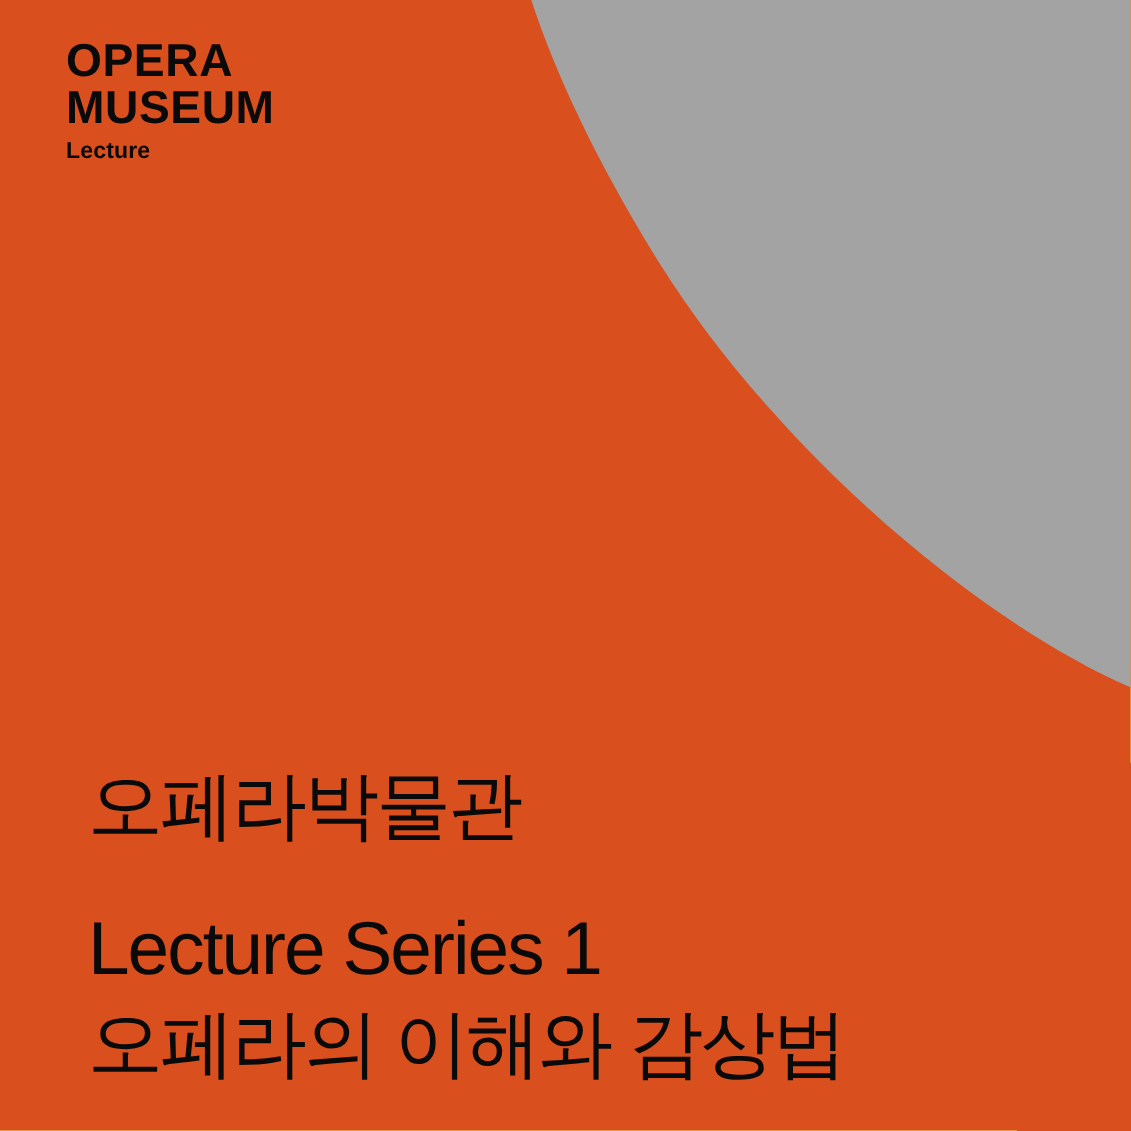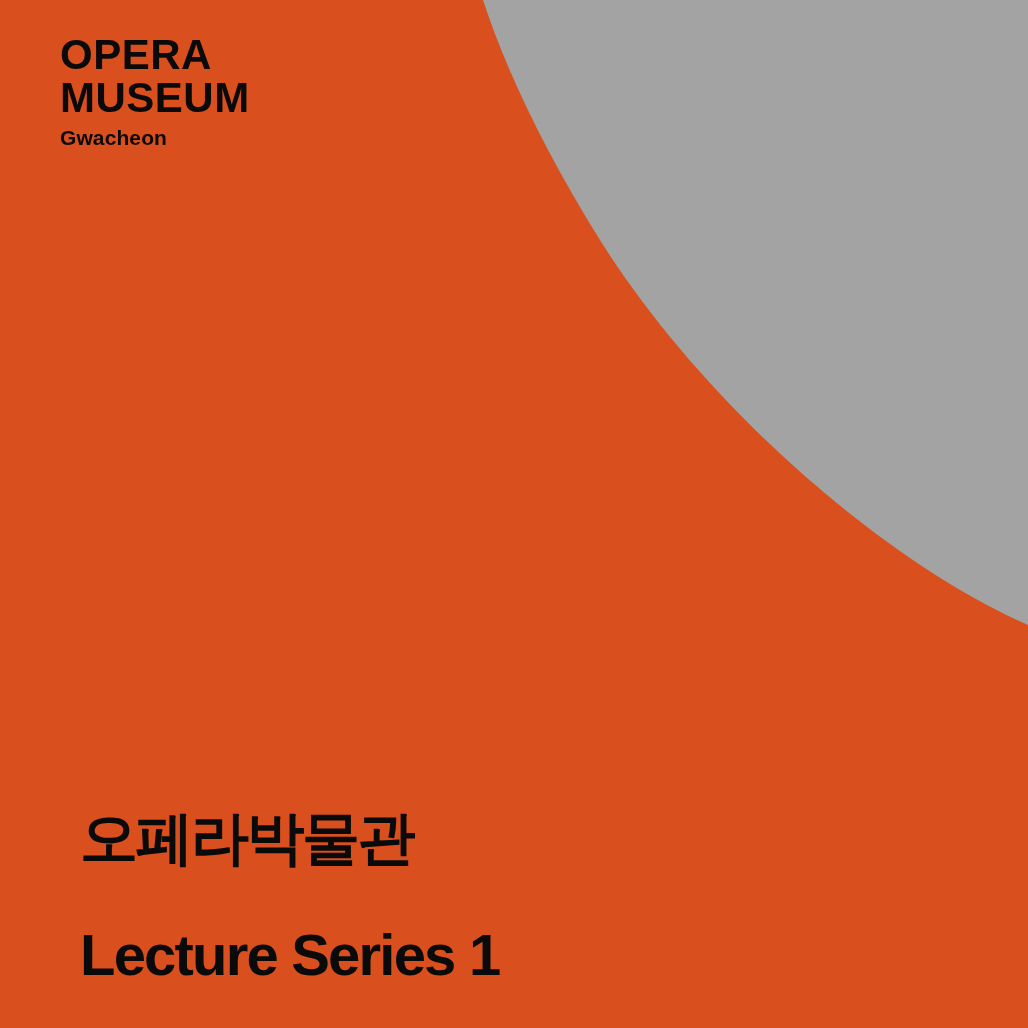--- a/index.html
+++ b/index.html
@@ -98,7 +98,7 @@
   <div class="logo">
     <div class="logo-line">OPERA</div>
     <div class="logo-line">MUSEUM</div>
-    <div class="logo-sub">Gwacheon</div>
+    <div class="logo-sub">Lecture</div>
   </div>
 
   <div class="headline">

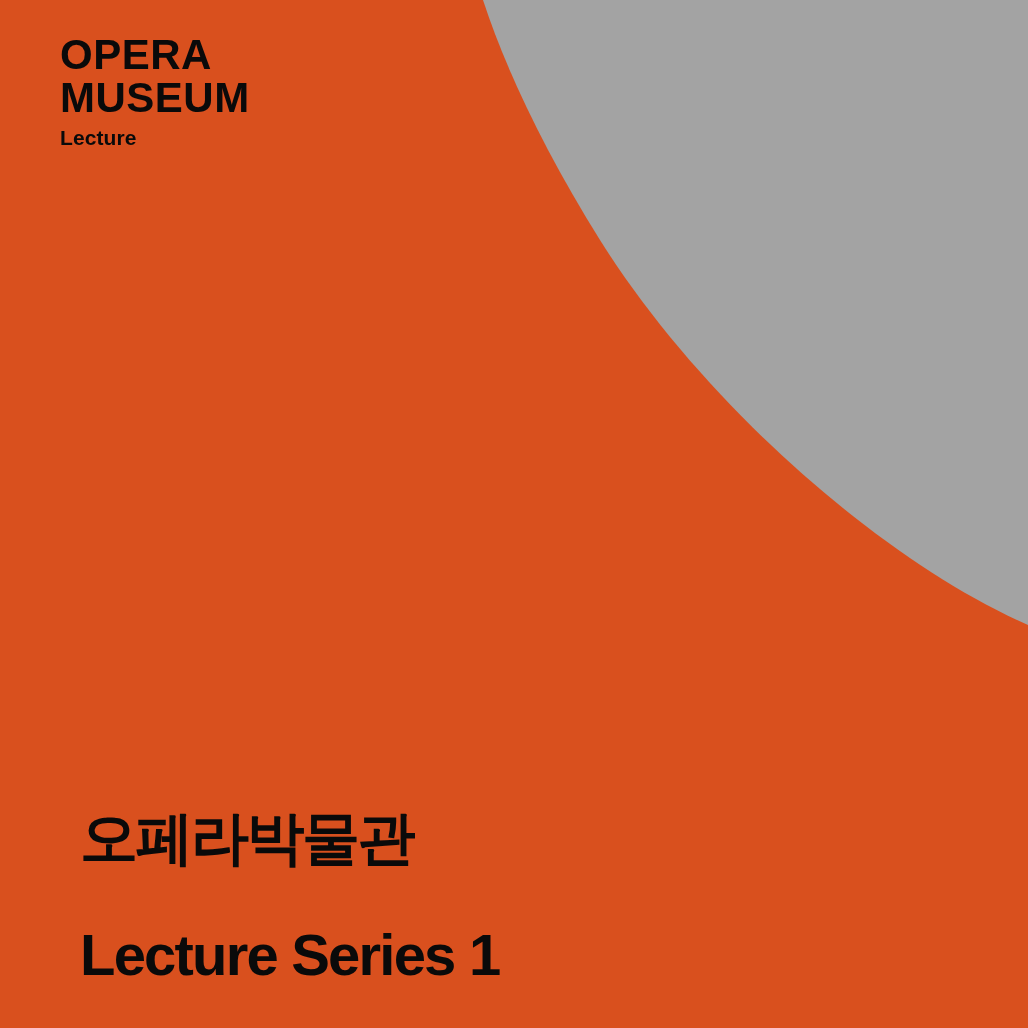--- a/index.html
+++ b/index.html
@@ -66,8 +66,8 @@
   }
 
   .headline-line {
-    font-size: 58px;
-    font-weight: 700;
+    font-size: 68px;
+    font-weight: 400;
     line-height: 1.27;
     letter-spacing: -1.2px;
     white-space: nowrap;

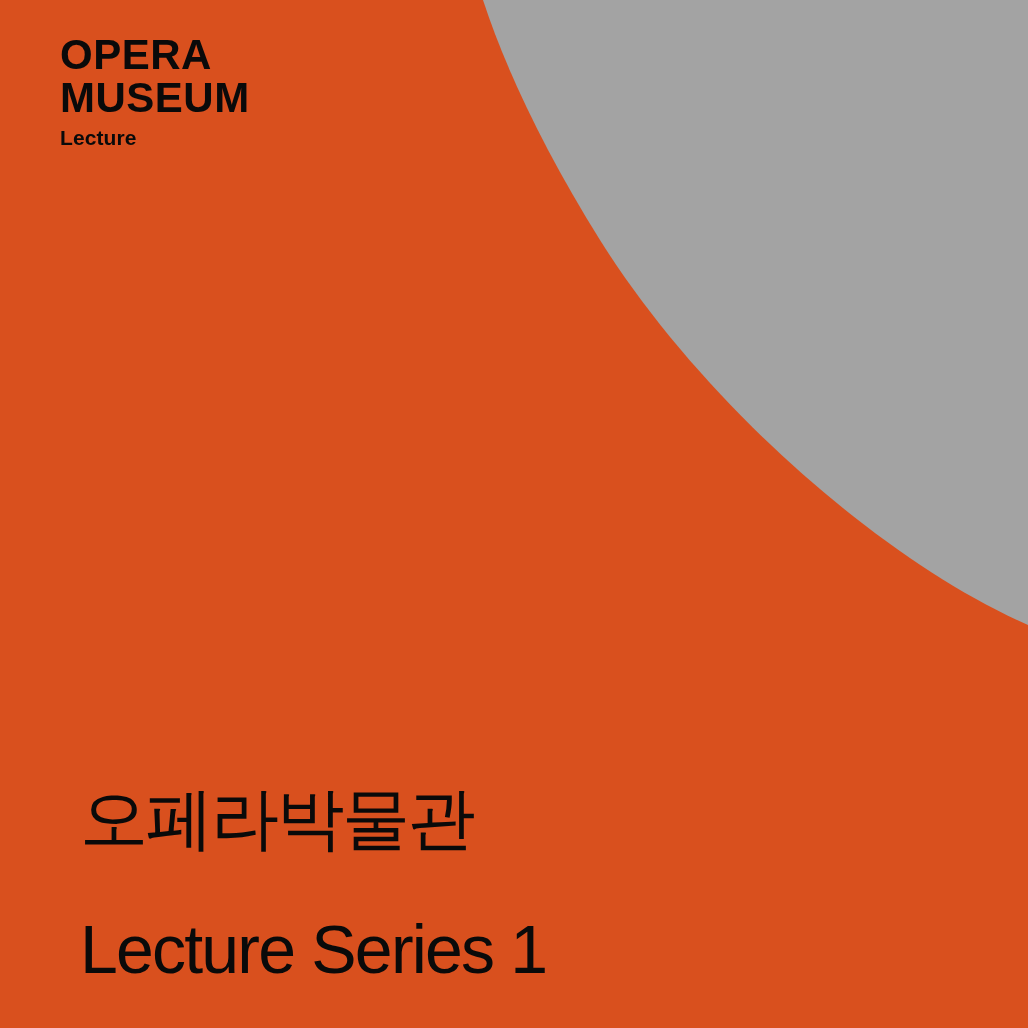--- a/index.html
+++ b/index.html
@@ -104,6 +104,7 @@
   <div class="headline">
     <p class="headline-line kr">오페라박물관</p>
     <p class="headline-line latin">Lecture Series 1</p>
+    <p class="headline-line kr">오페라의 이해와 감상법</p>
   </div>
 
 </div>

